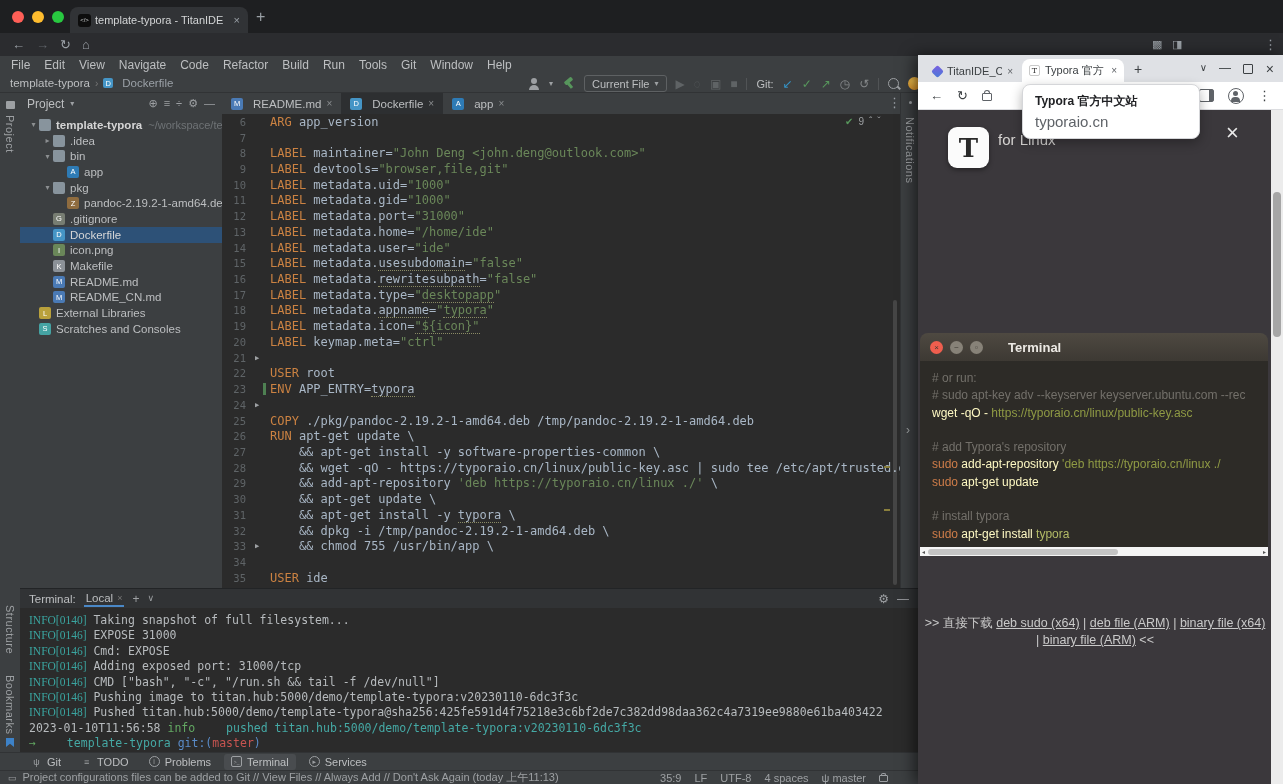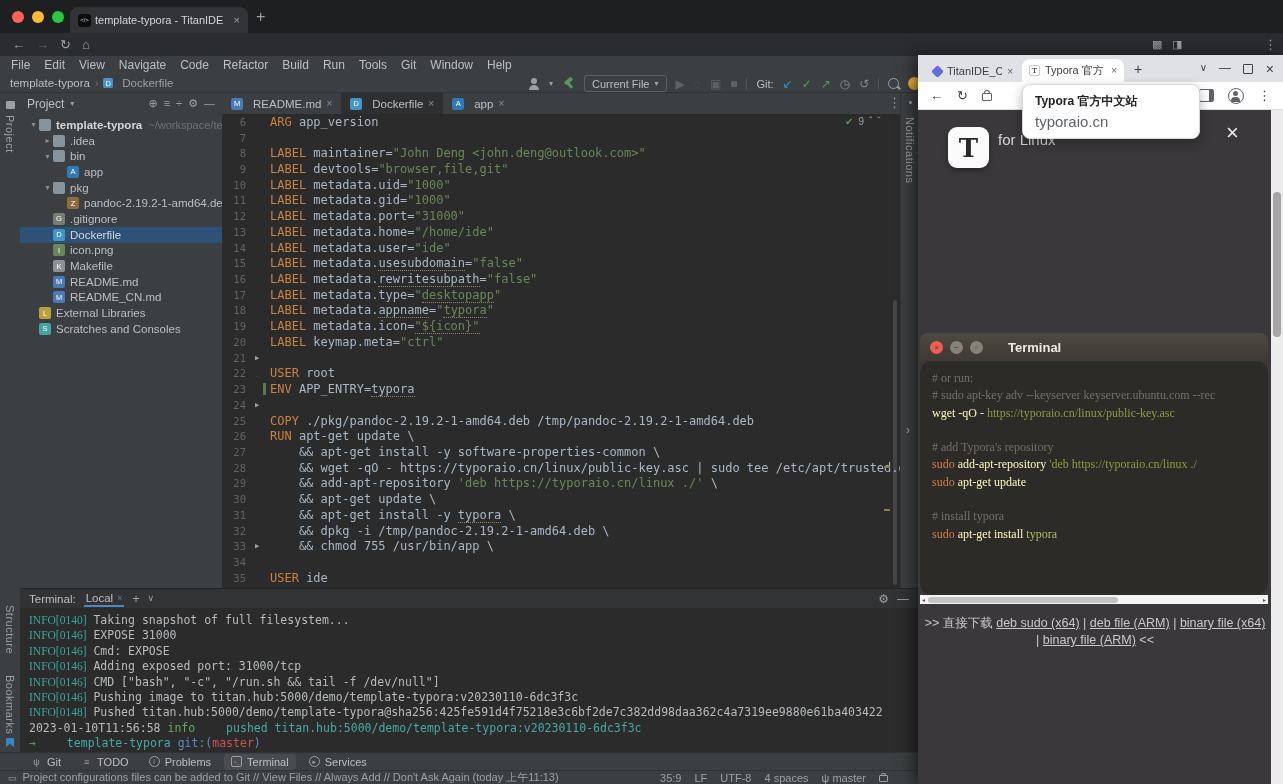--- a/index.html
+++ b/index.html
@@ -154,8 +154,8 @@
     font-size:8px;color:#3f3b35;flex:none;}
   .ub1{background:#ef5e4e;}.ub2{background:#878278;}.ub3{background:#878278;}
   .utitle{margin-left:18px;font-size:13px;font-weight:bold;color:#ece9e4;}
-  .ubody{height:234px;background:#2d2b27;padding:9px 12px;box-sizing:border-box;overflow:hidden;
-    font-family:Liberation Serif, serif;font-size:12px;line-height:17.3px;white-space:pre;border-radius:12px;}
+  .ubody{height:186px;background:#2d2b27;padding:9px 12px;box-sizing:border-box;overflow:hidden;
+    font-family:Liberation Sans, sans-serif;font-size:12px;line-height:17.3px;white-space:pre;}
   .tk.rc{color:#73706a;}.tk.rw{color:#fef9c3;}.tk.rg{color:#8f9a44;}.tk.ro{color:#cf7d49;}.tk.ry{color:#b3bb66;}
   .uscroll{height:9px;background:#f4f4f4;position:relative;}
   .uthumb{position:absolute;left:8px;top:1.5px;width:190px;height:6px;background:#c4c4c4;border-radius:3px;}

